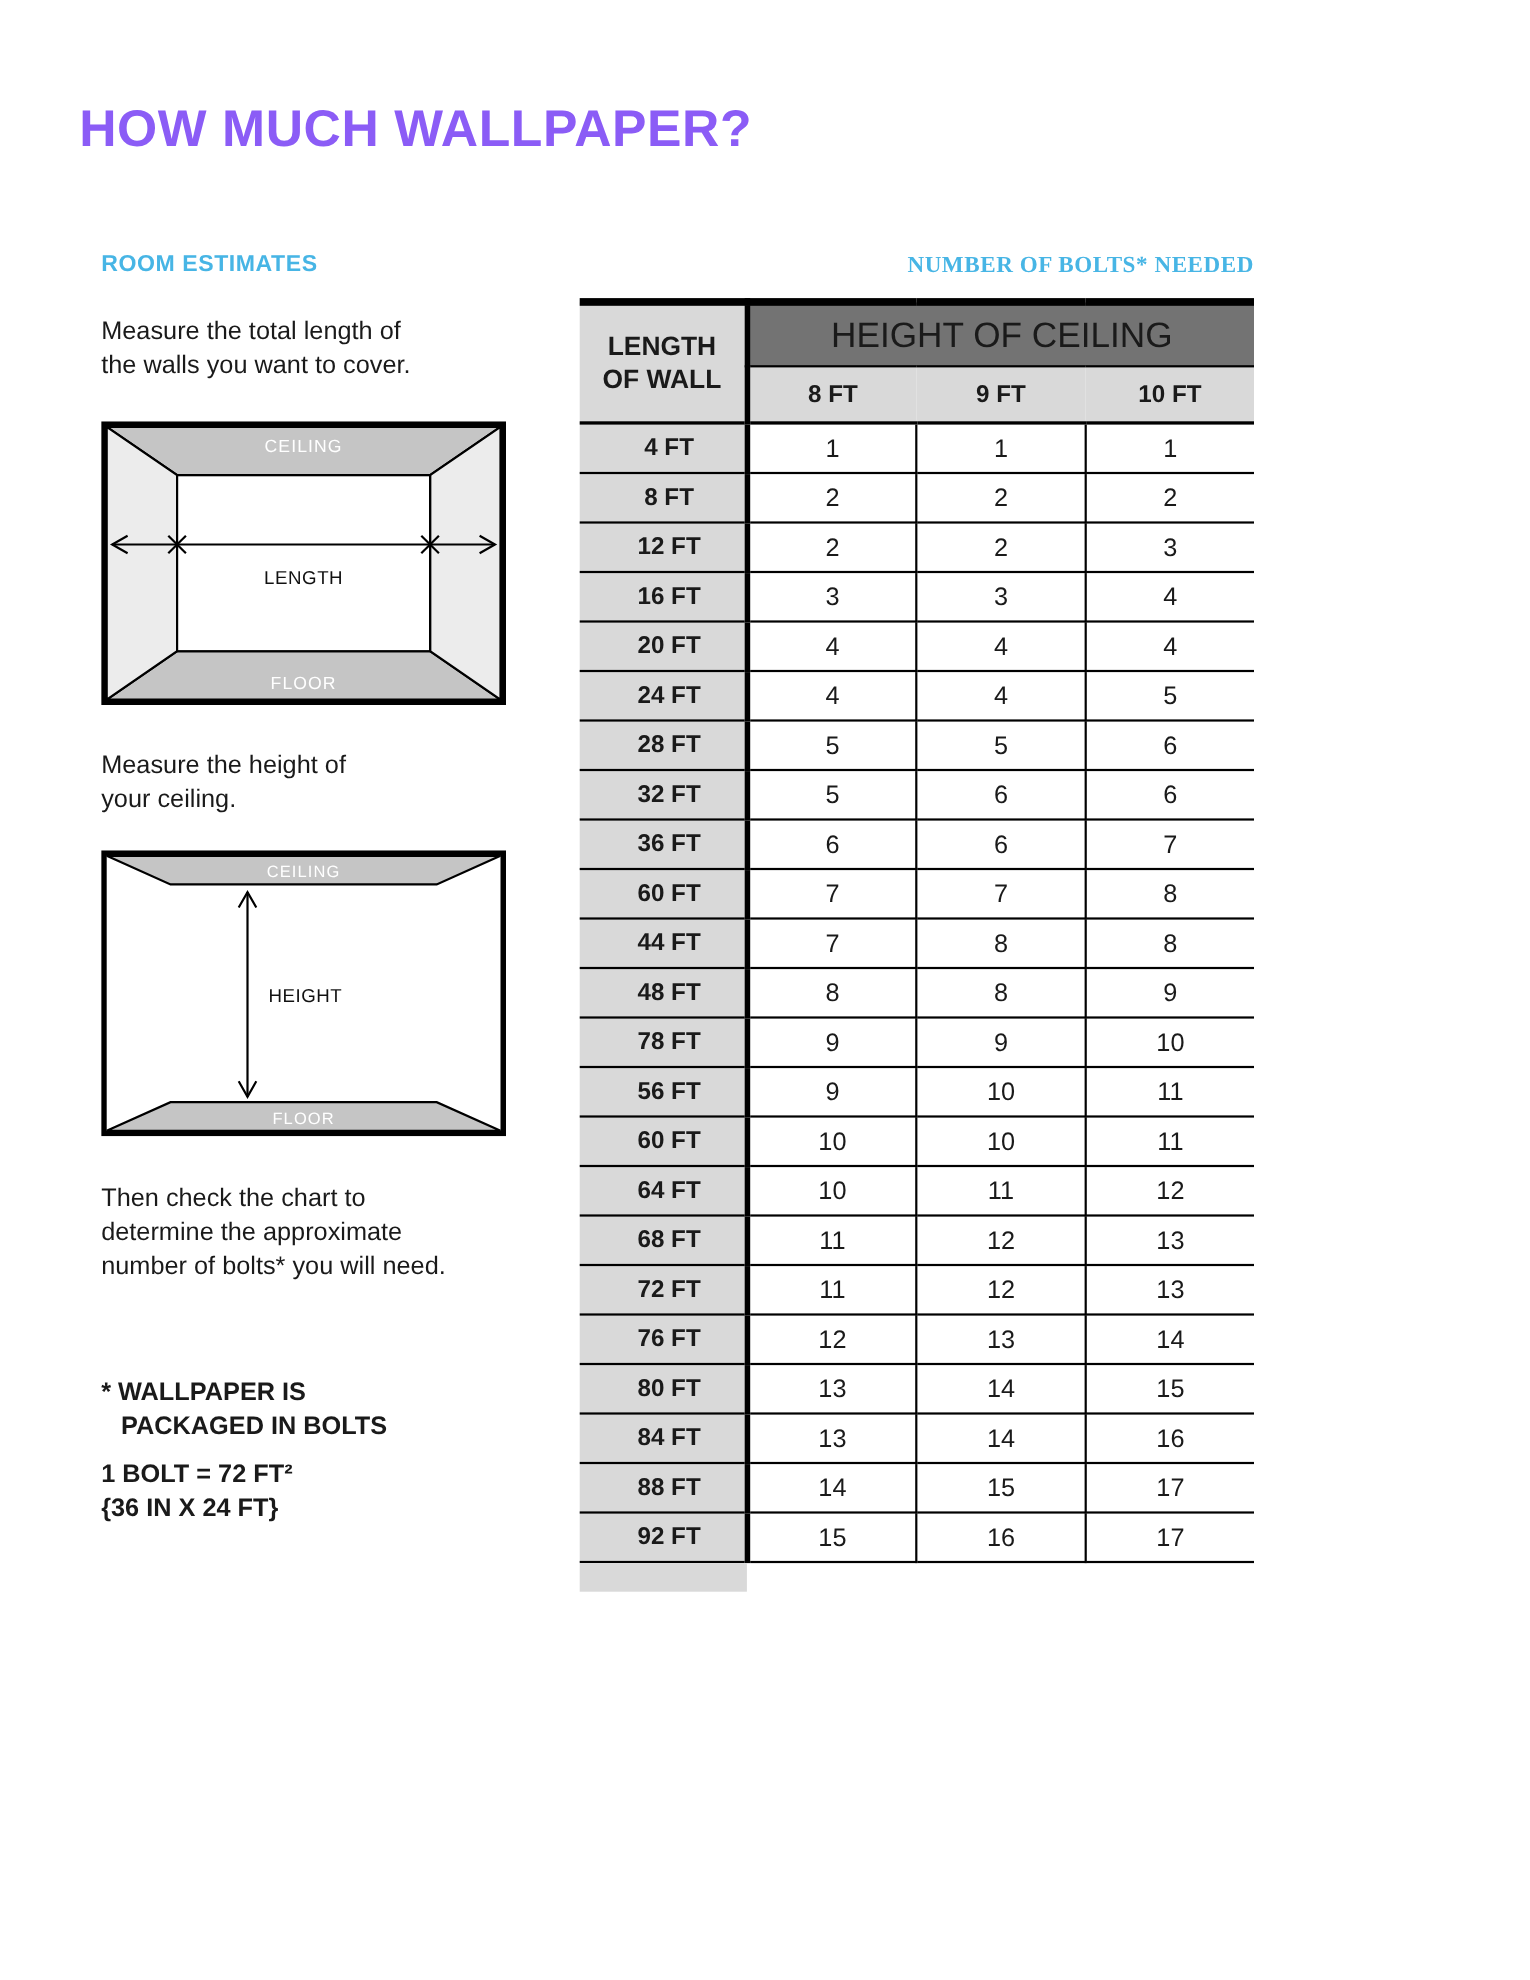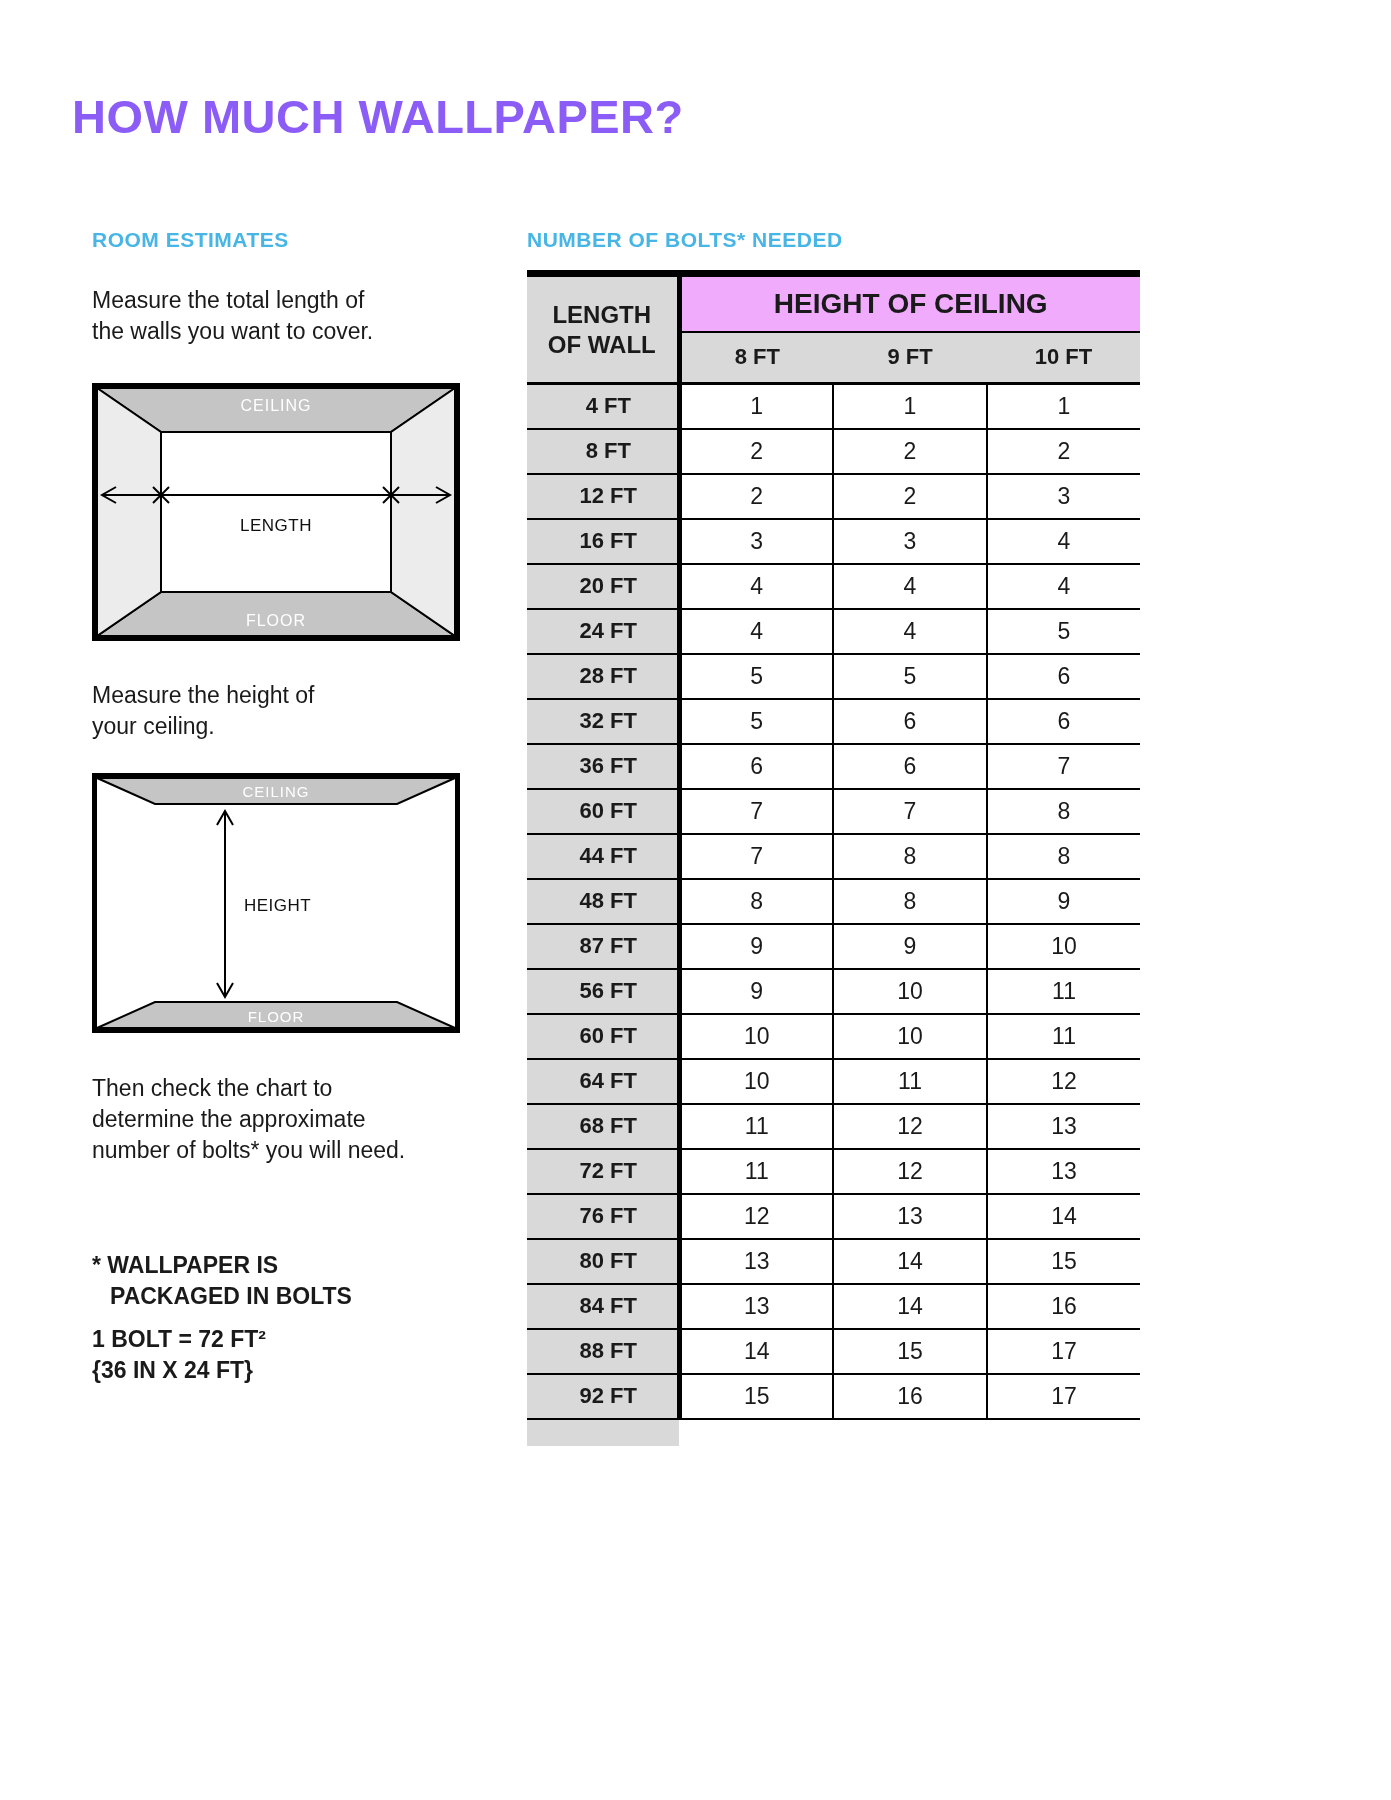--- a/index.html
+++ b/index.html
@@ -42,7 +42,7 @@
   .bolt-info { position: absolute; left: 0; top: 1096px; font-weight: bold; }
 
   .right-col { position: absolute; left: 527px; top: 228px; width: 613px; }
-  .right-heading { text-align: left; margin: 0 0 18px 0; }
+  .right-heading { text-align: right; margin: 0 0 18px 0; font-family: Liberation Serif, serif; }
 
   table.bolt-table {
     border-collapse: collapse;

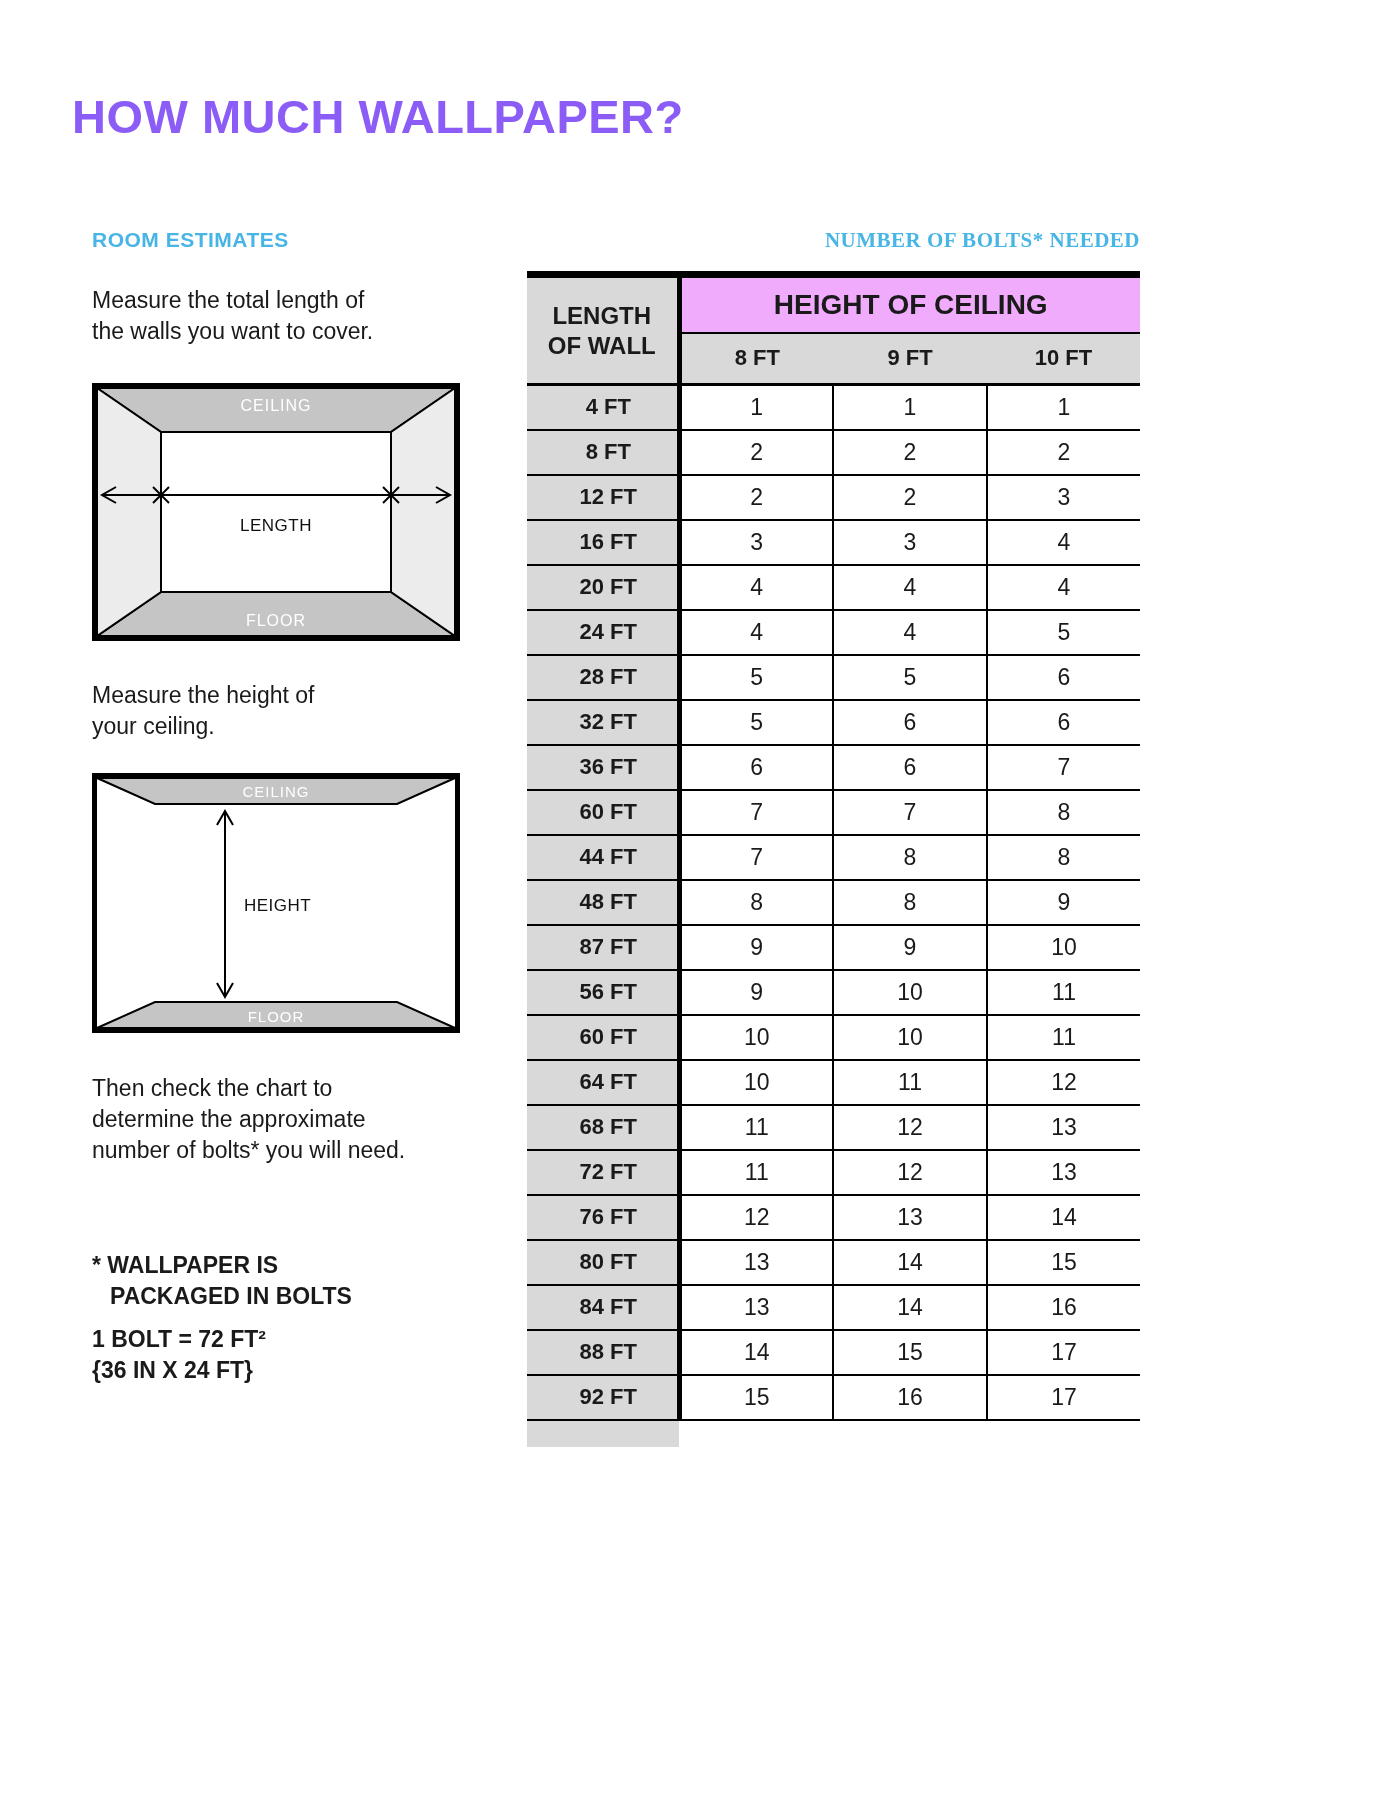--- a/index.html
+++ b/index.html
@@ -60,9 +60,9 @@
     border-bottom: 3px solid #000;
   }
   .hdr-height {
-    background: #f0abfc;
-    font-weight: bold;
-    font-size: 28px;
+    background: #737373;
+    font-weight: normal;
+    font-size: 32px;
     height: 58px;
     border-bottom: 2px solid #000;
   }

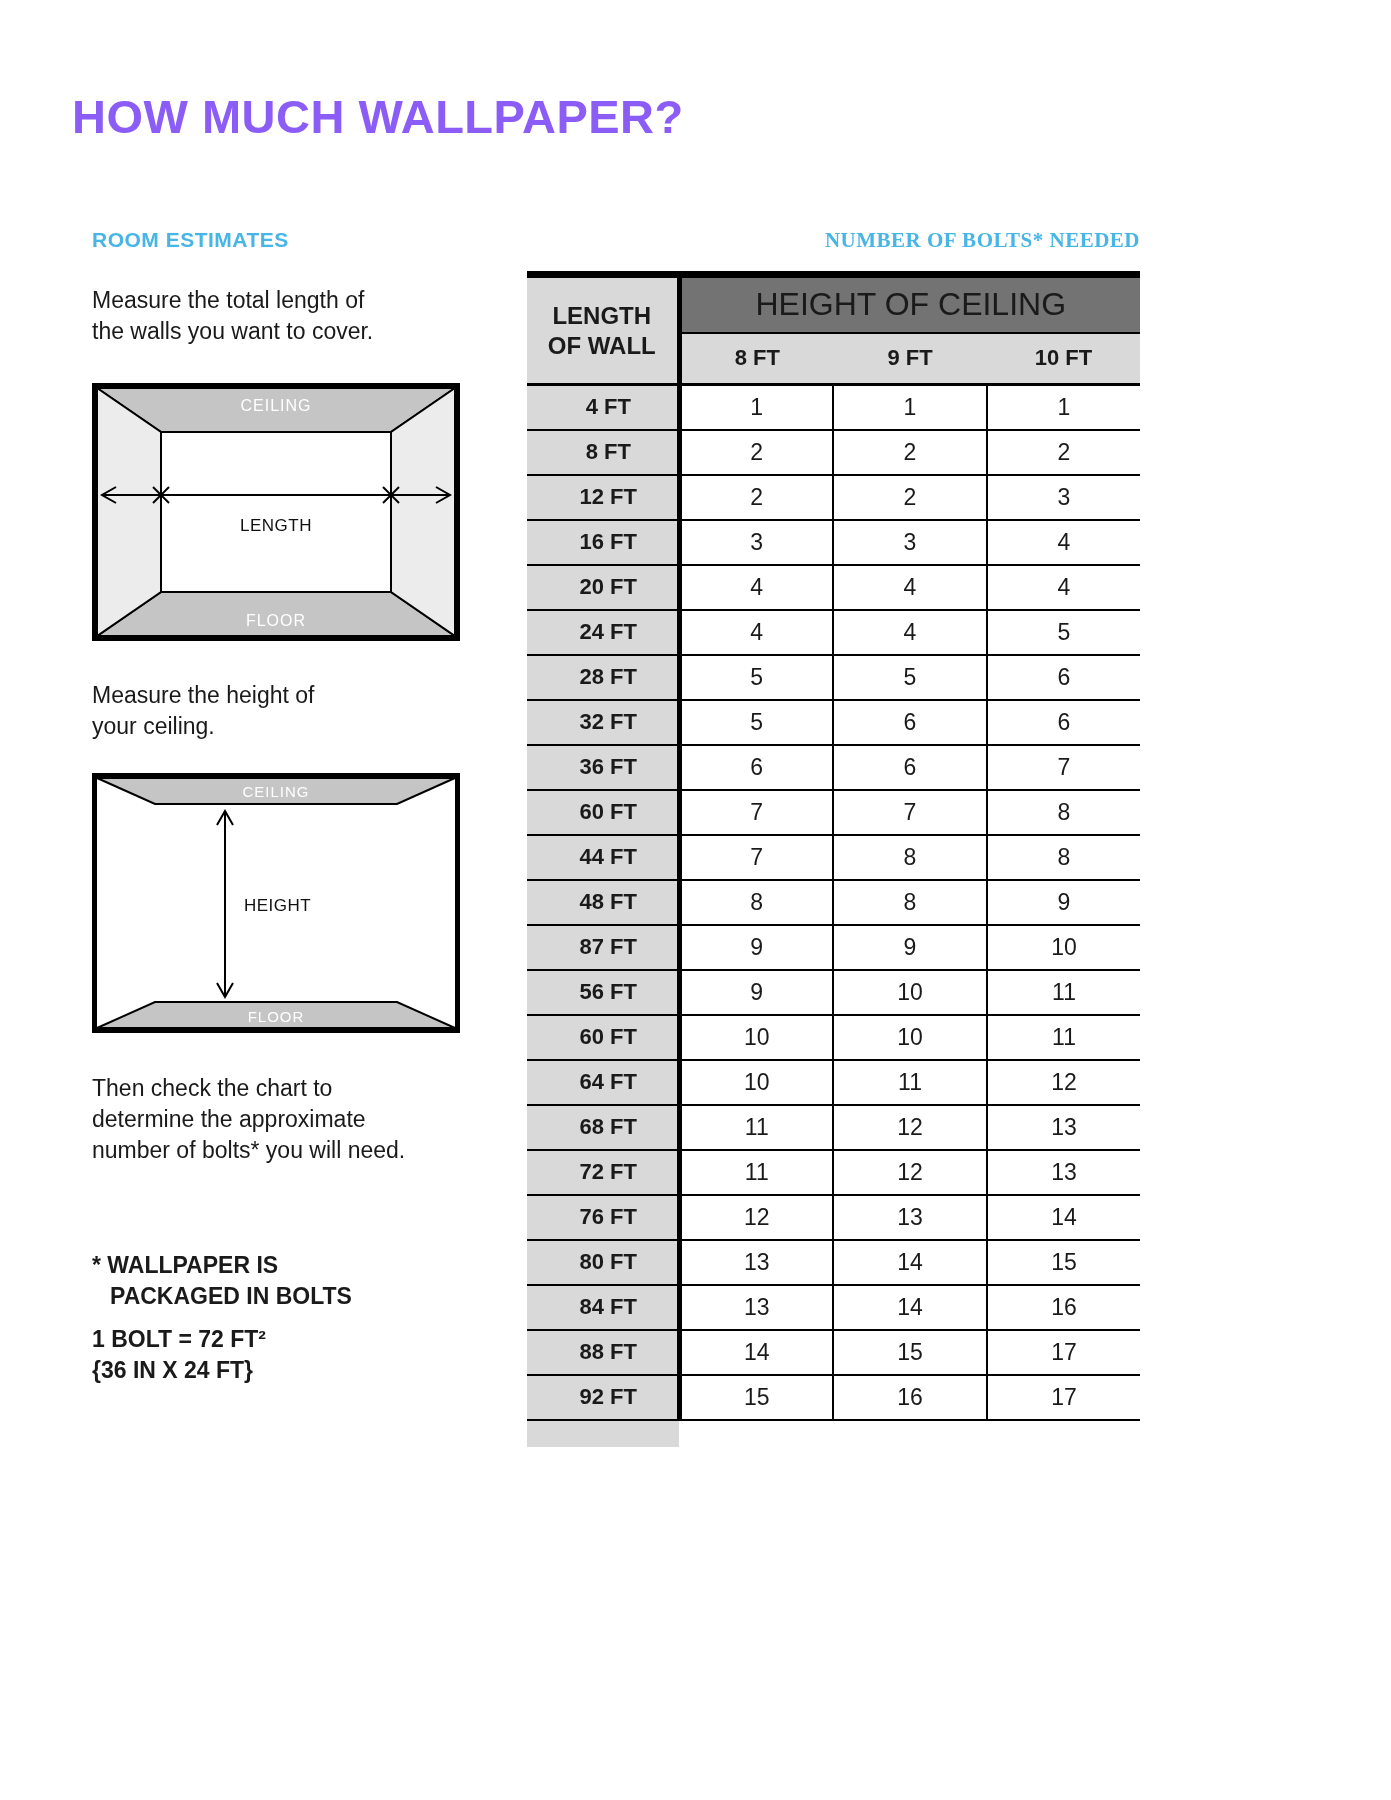--- a/index.html
+++ b/index.html
@@ -262,7 +262,7 @@
             <td class="col-val last">9</td>
           </tr>
           <tr>
-            <td class="col-wall">87 FT</td>
+            <td class="col-wall">78 FT</td>
             <td class="col-val">9</td>
             <td class="col-val">9</td>
             <td class="col-val last">10</td>

